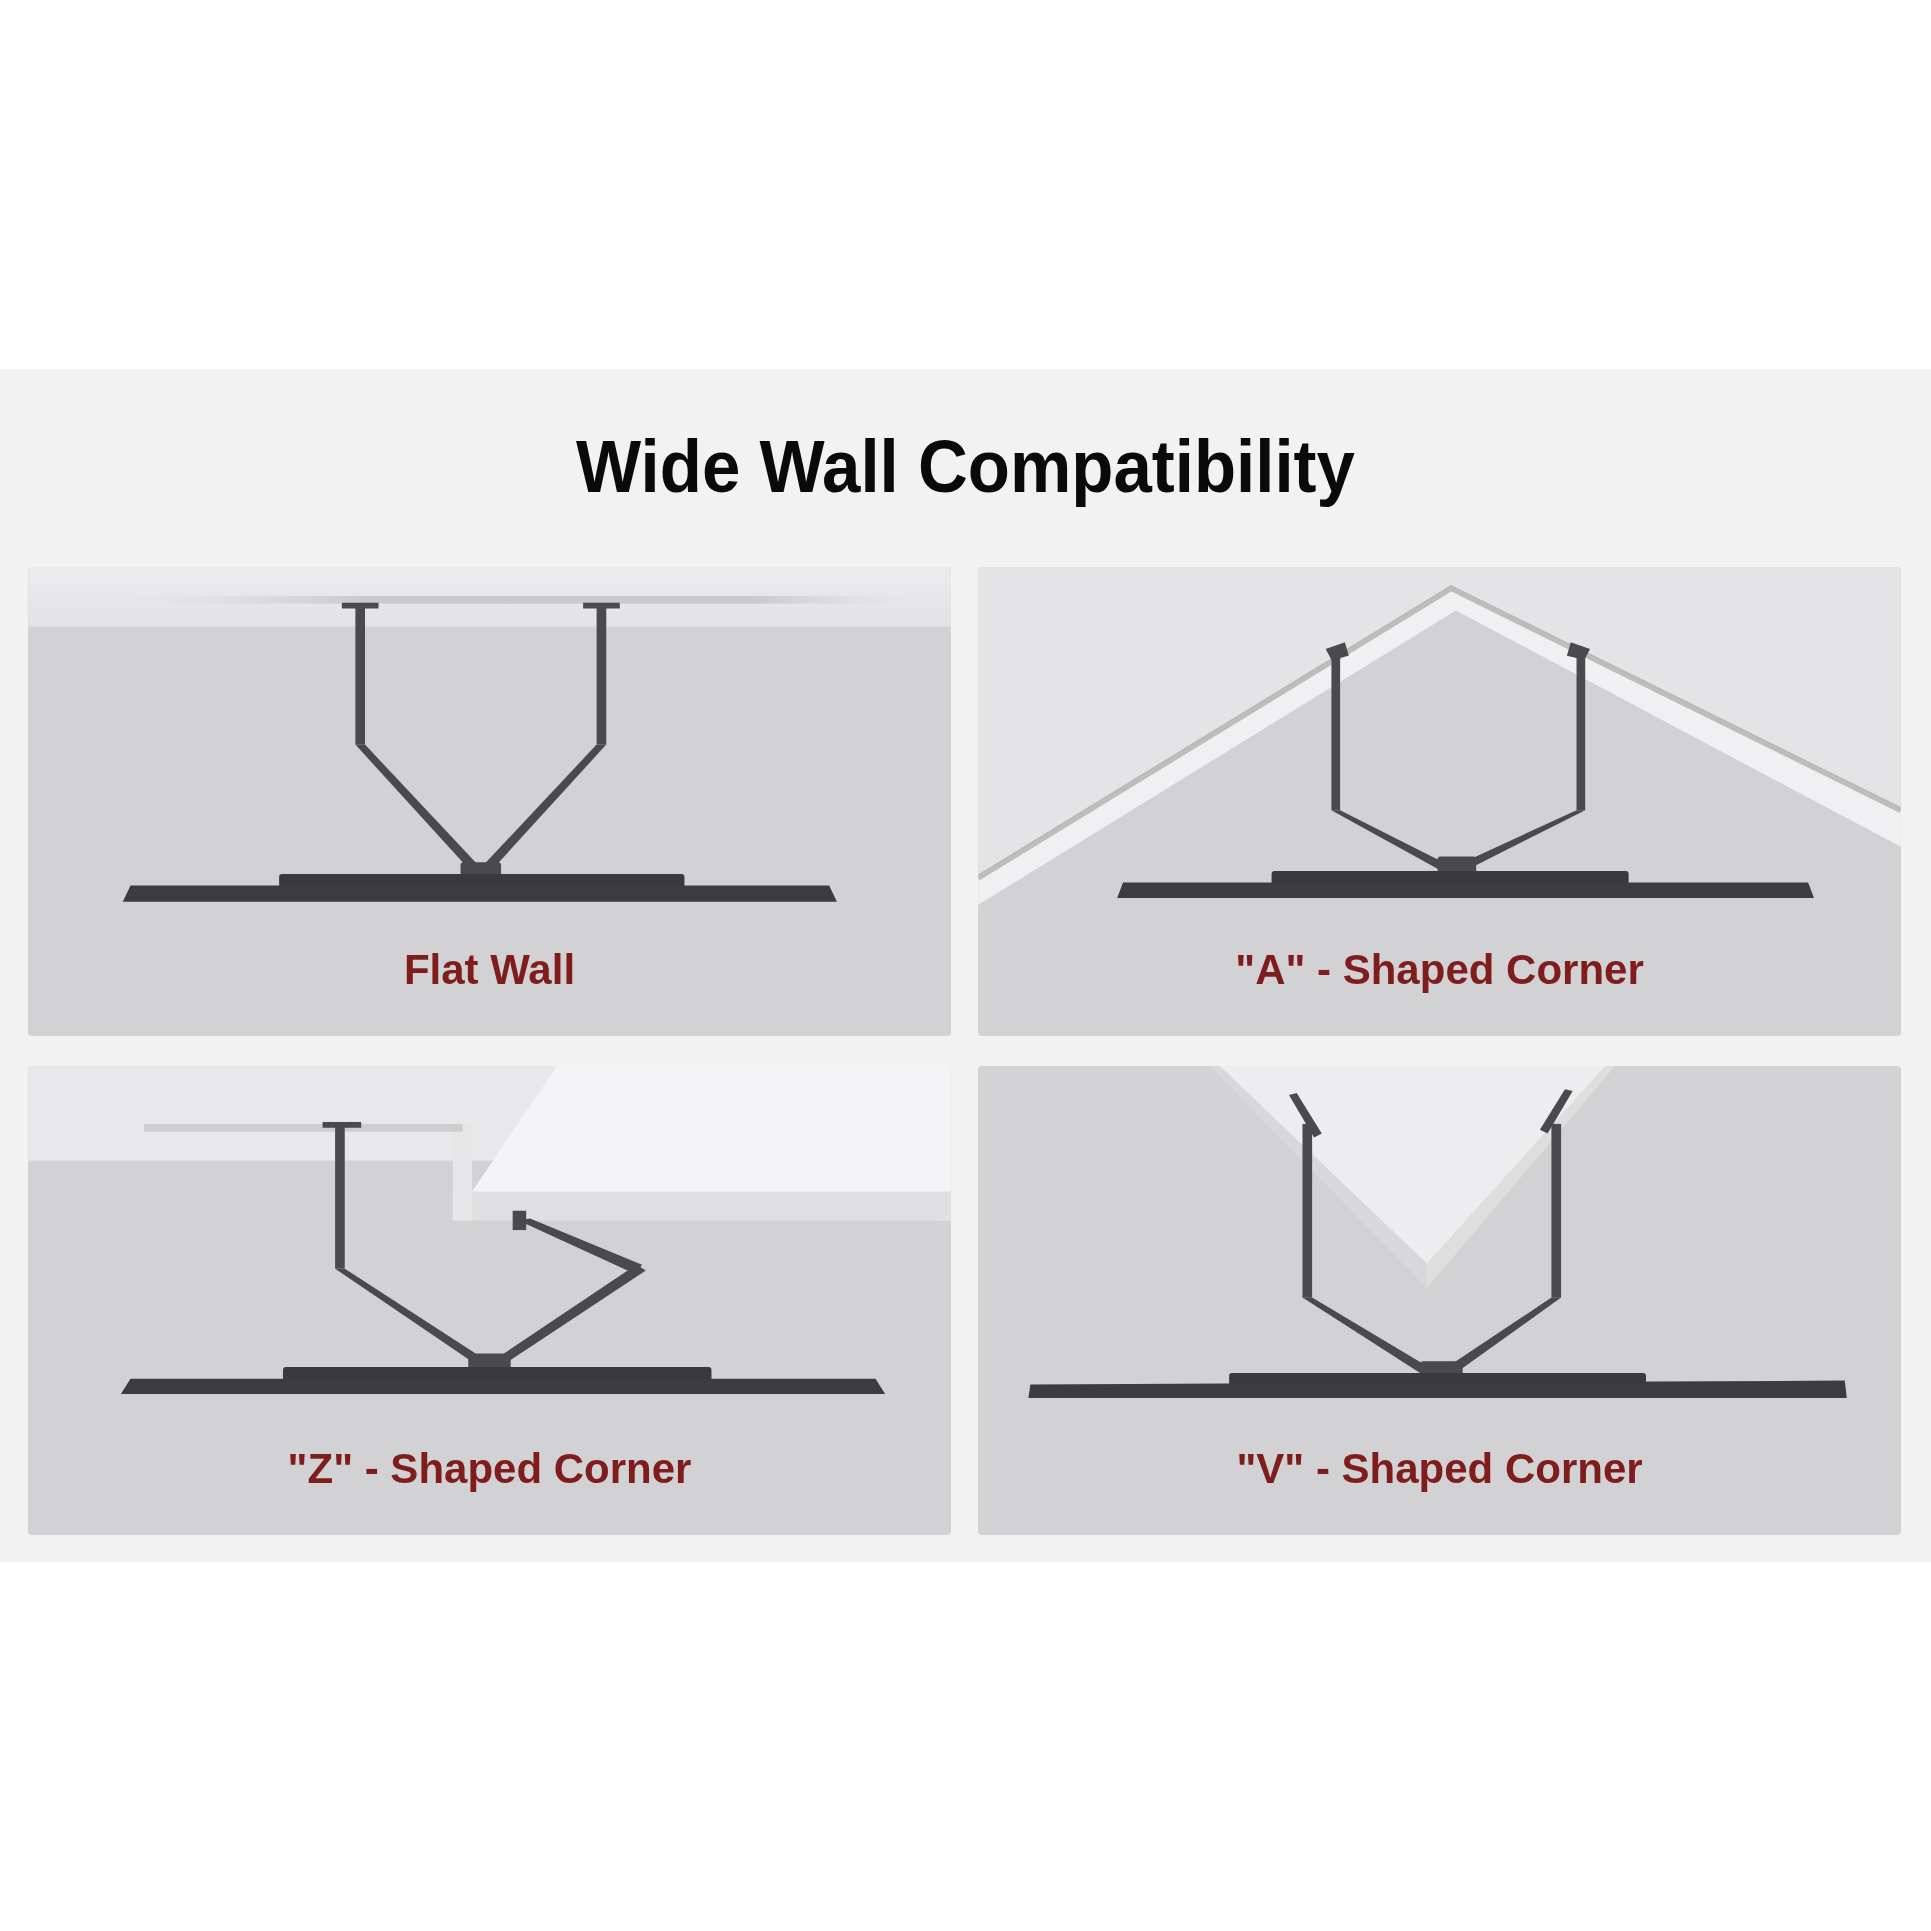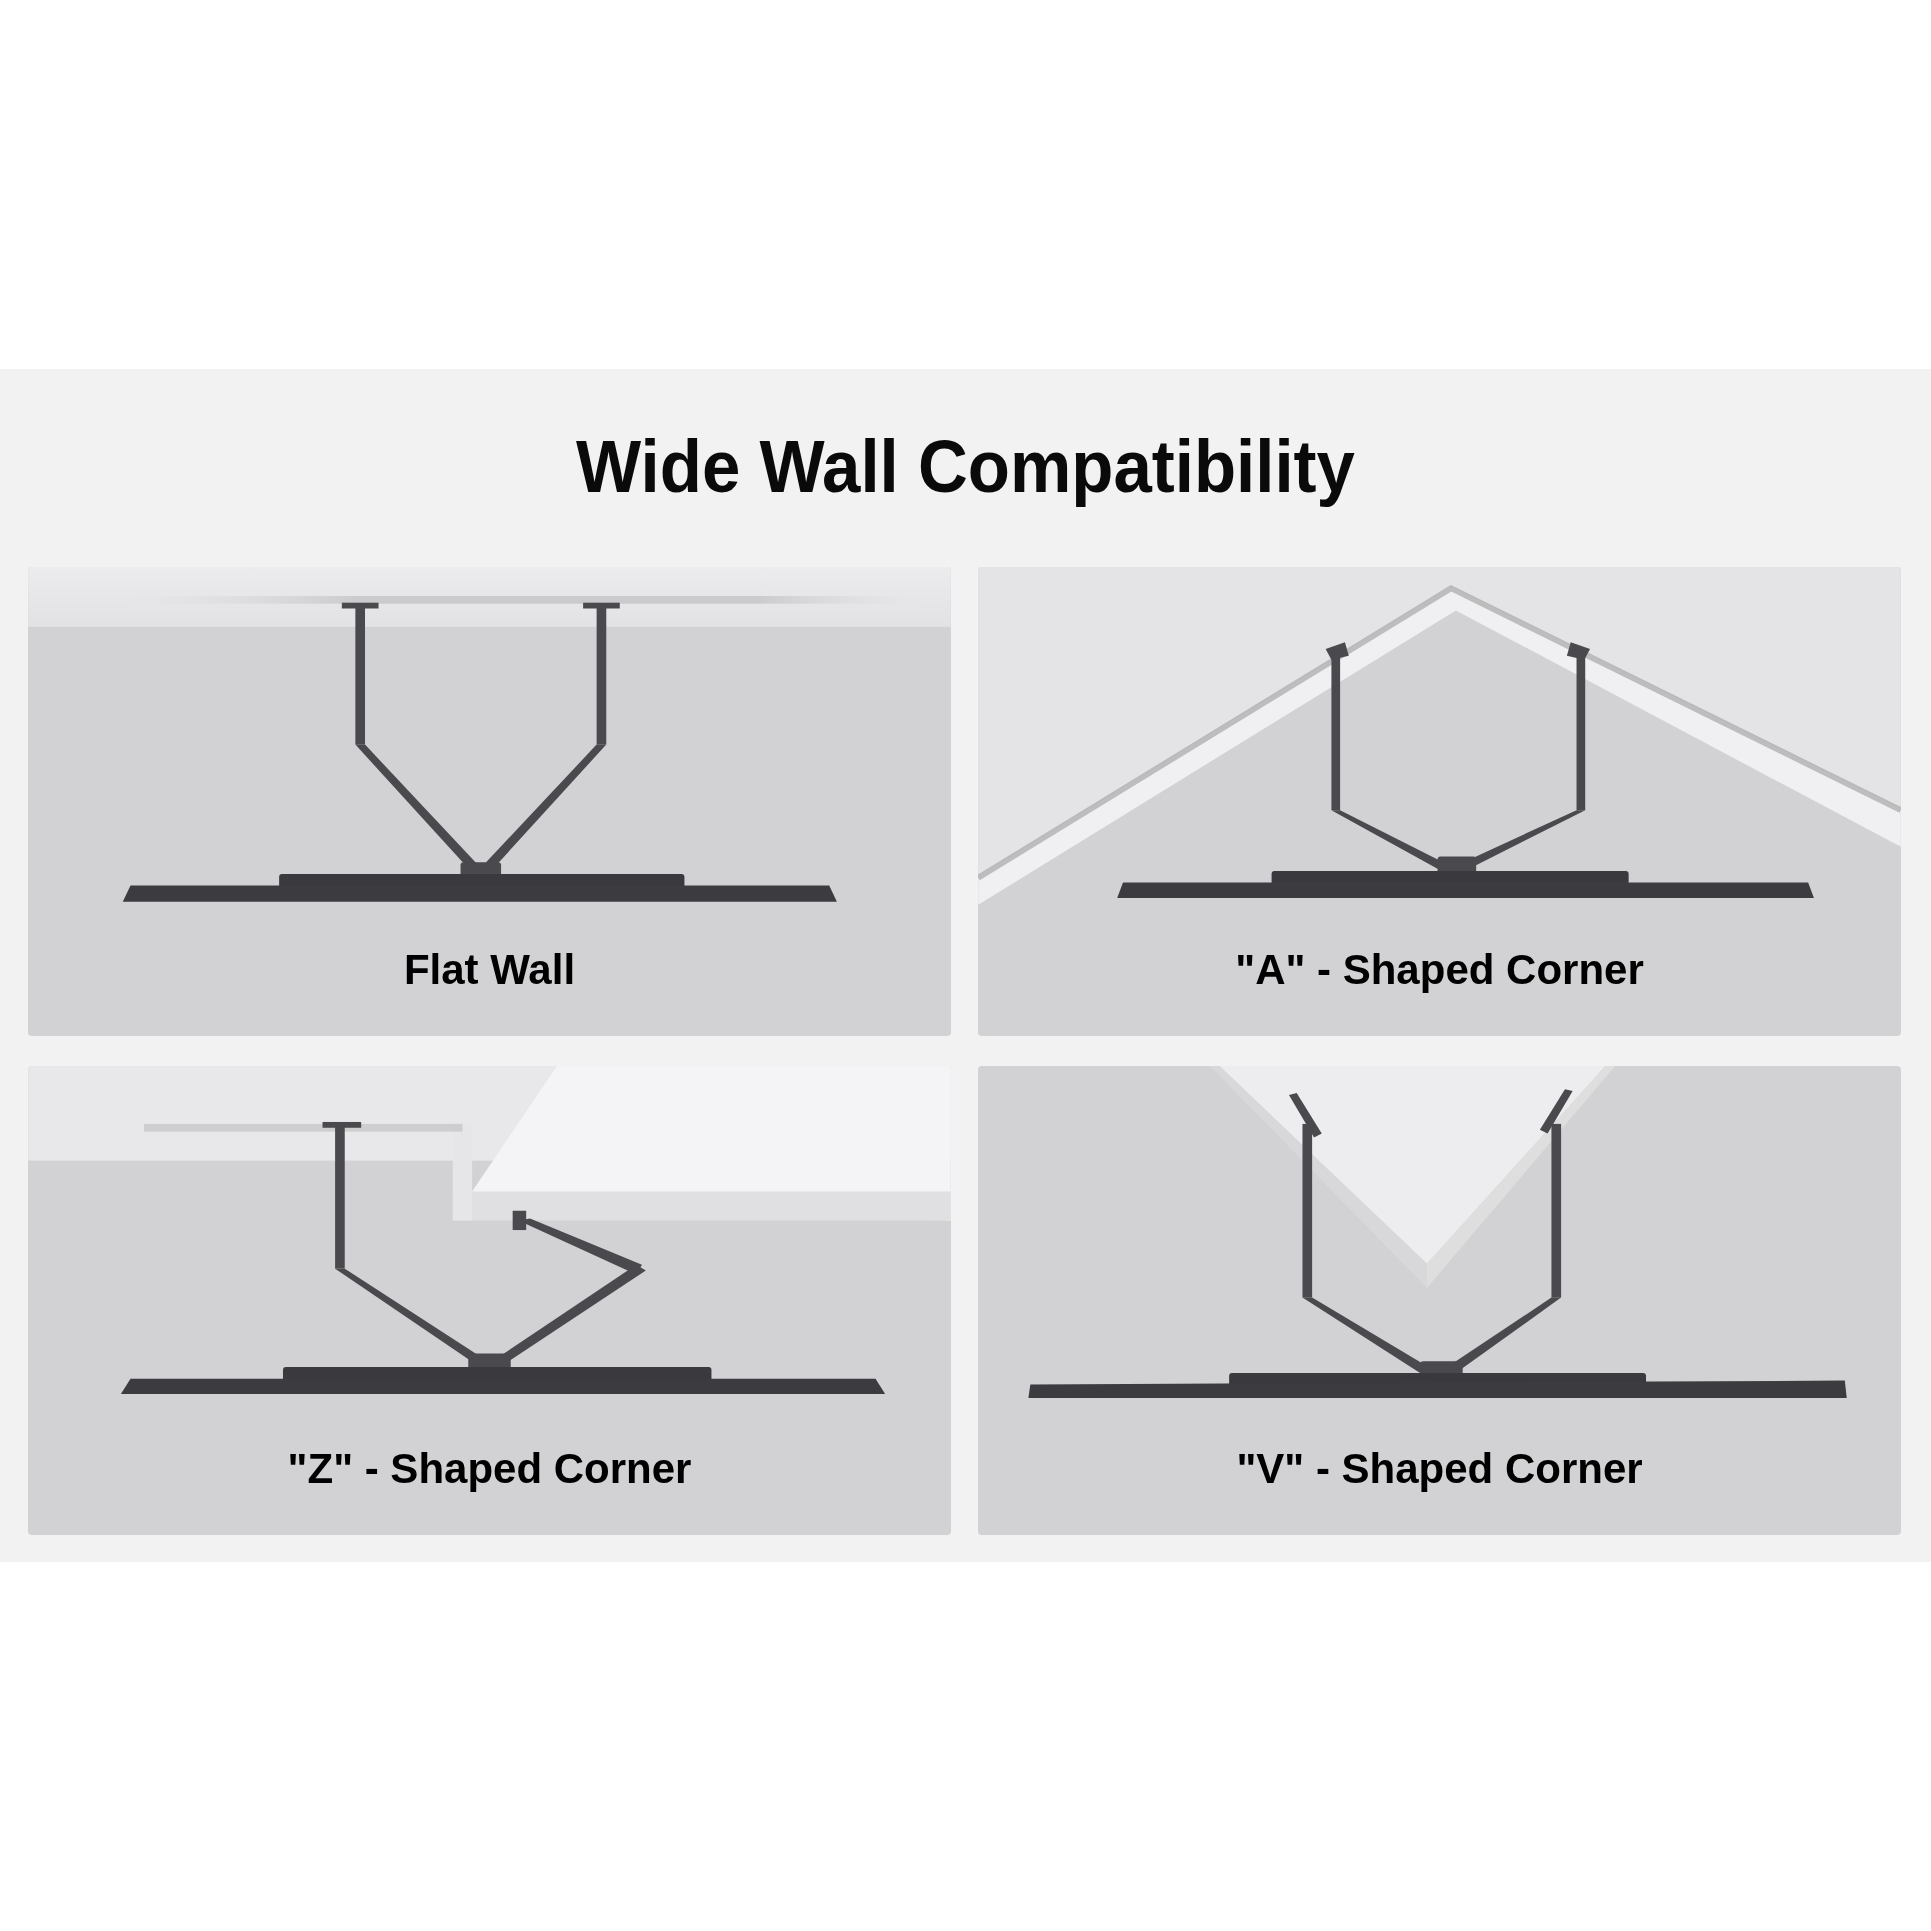--- a/index.html
+++ b/index.html
@@ -8,7 +8,7 @@
   .title { position:absolute; left:0; top:423px; width:1931px; text-align:center; font-weight:bold; font-size:75px; color:#0a0a0a; letter-spacing:0px; transform:scaleX(0.92); }
   .panel { position:absolute; width:923px; height:469px; background:#d2d2d4; border-radius:3.9px; overflow:hidden; }
   .panel svg { position:absolute; left:0; top:0; width:923px; height:469px; }
-  .caption { position:absolute; left:0; width:100%; text-align:center; font-weight:bold; font-size:42px; color:#000000; top:379px; }
+  .caption { position:absolute; left:0; width:100%; text-align:center; font-weight:bold; font-size:42px; color:#7f1d1d; top:379px; }
   #p1 { left:28px; top:567px; }
   #p2 { left:978px; top:567px; }
   #p3 { left:28px; top:1066px; }

